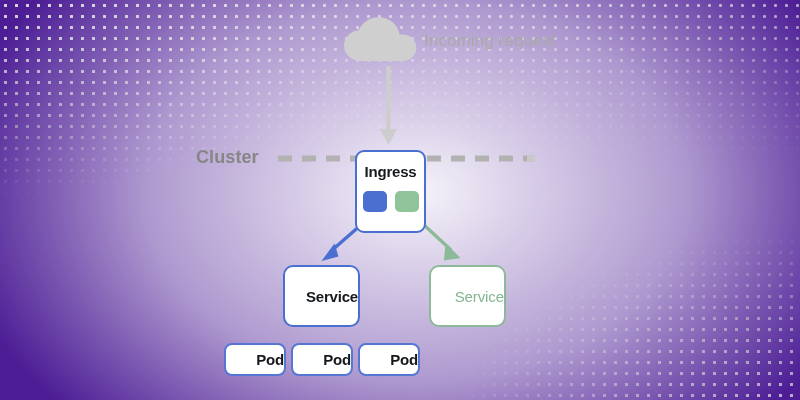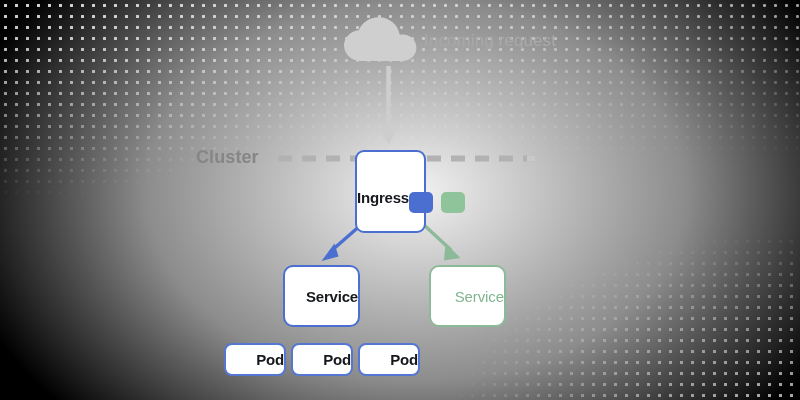--- a/index.html
+++ b/index.html
@@ -18,7 +18,7 @@
     position: relative;
     width: 800px;
     height: 400px;
-    background-color: #000000;
+    background-color: #4c1d95;
     overflow: hidden;
   }
 

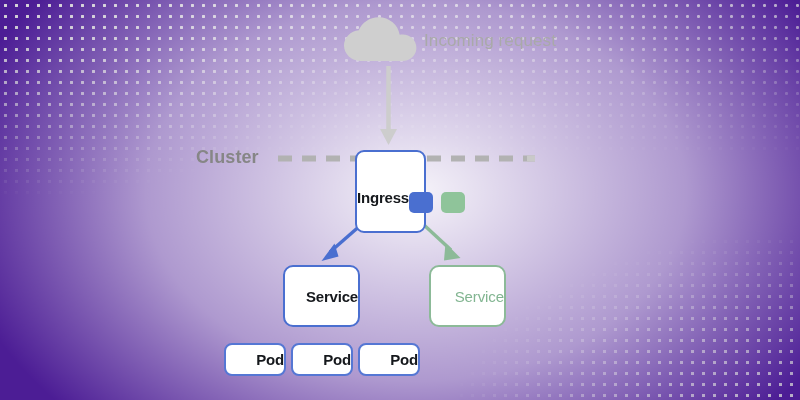--- a/index.html
+++ b/index.html
@@ -80,7 +80,7 @@
     height: 83px;
     border: 2px solid #4a6fd0;
     border-radius: 9px;
-    flex-direction: row;
+    flex-direction: column;
     justify-content: flex-start;
     padding-top: 11px;
   }

